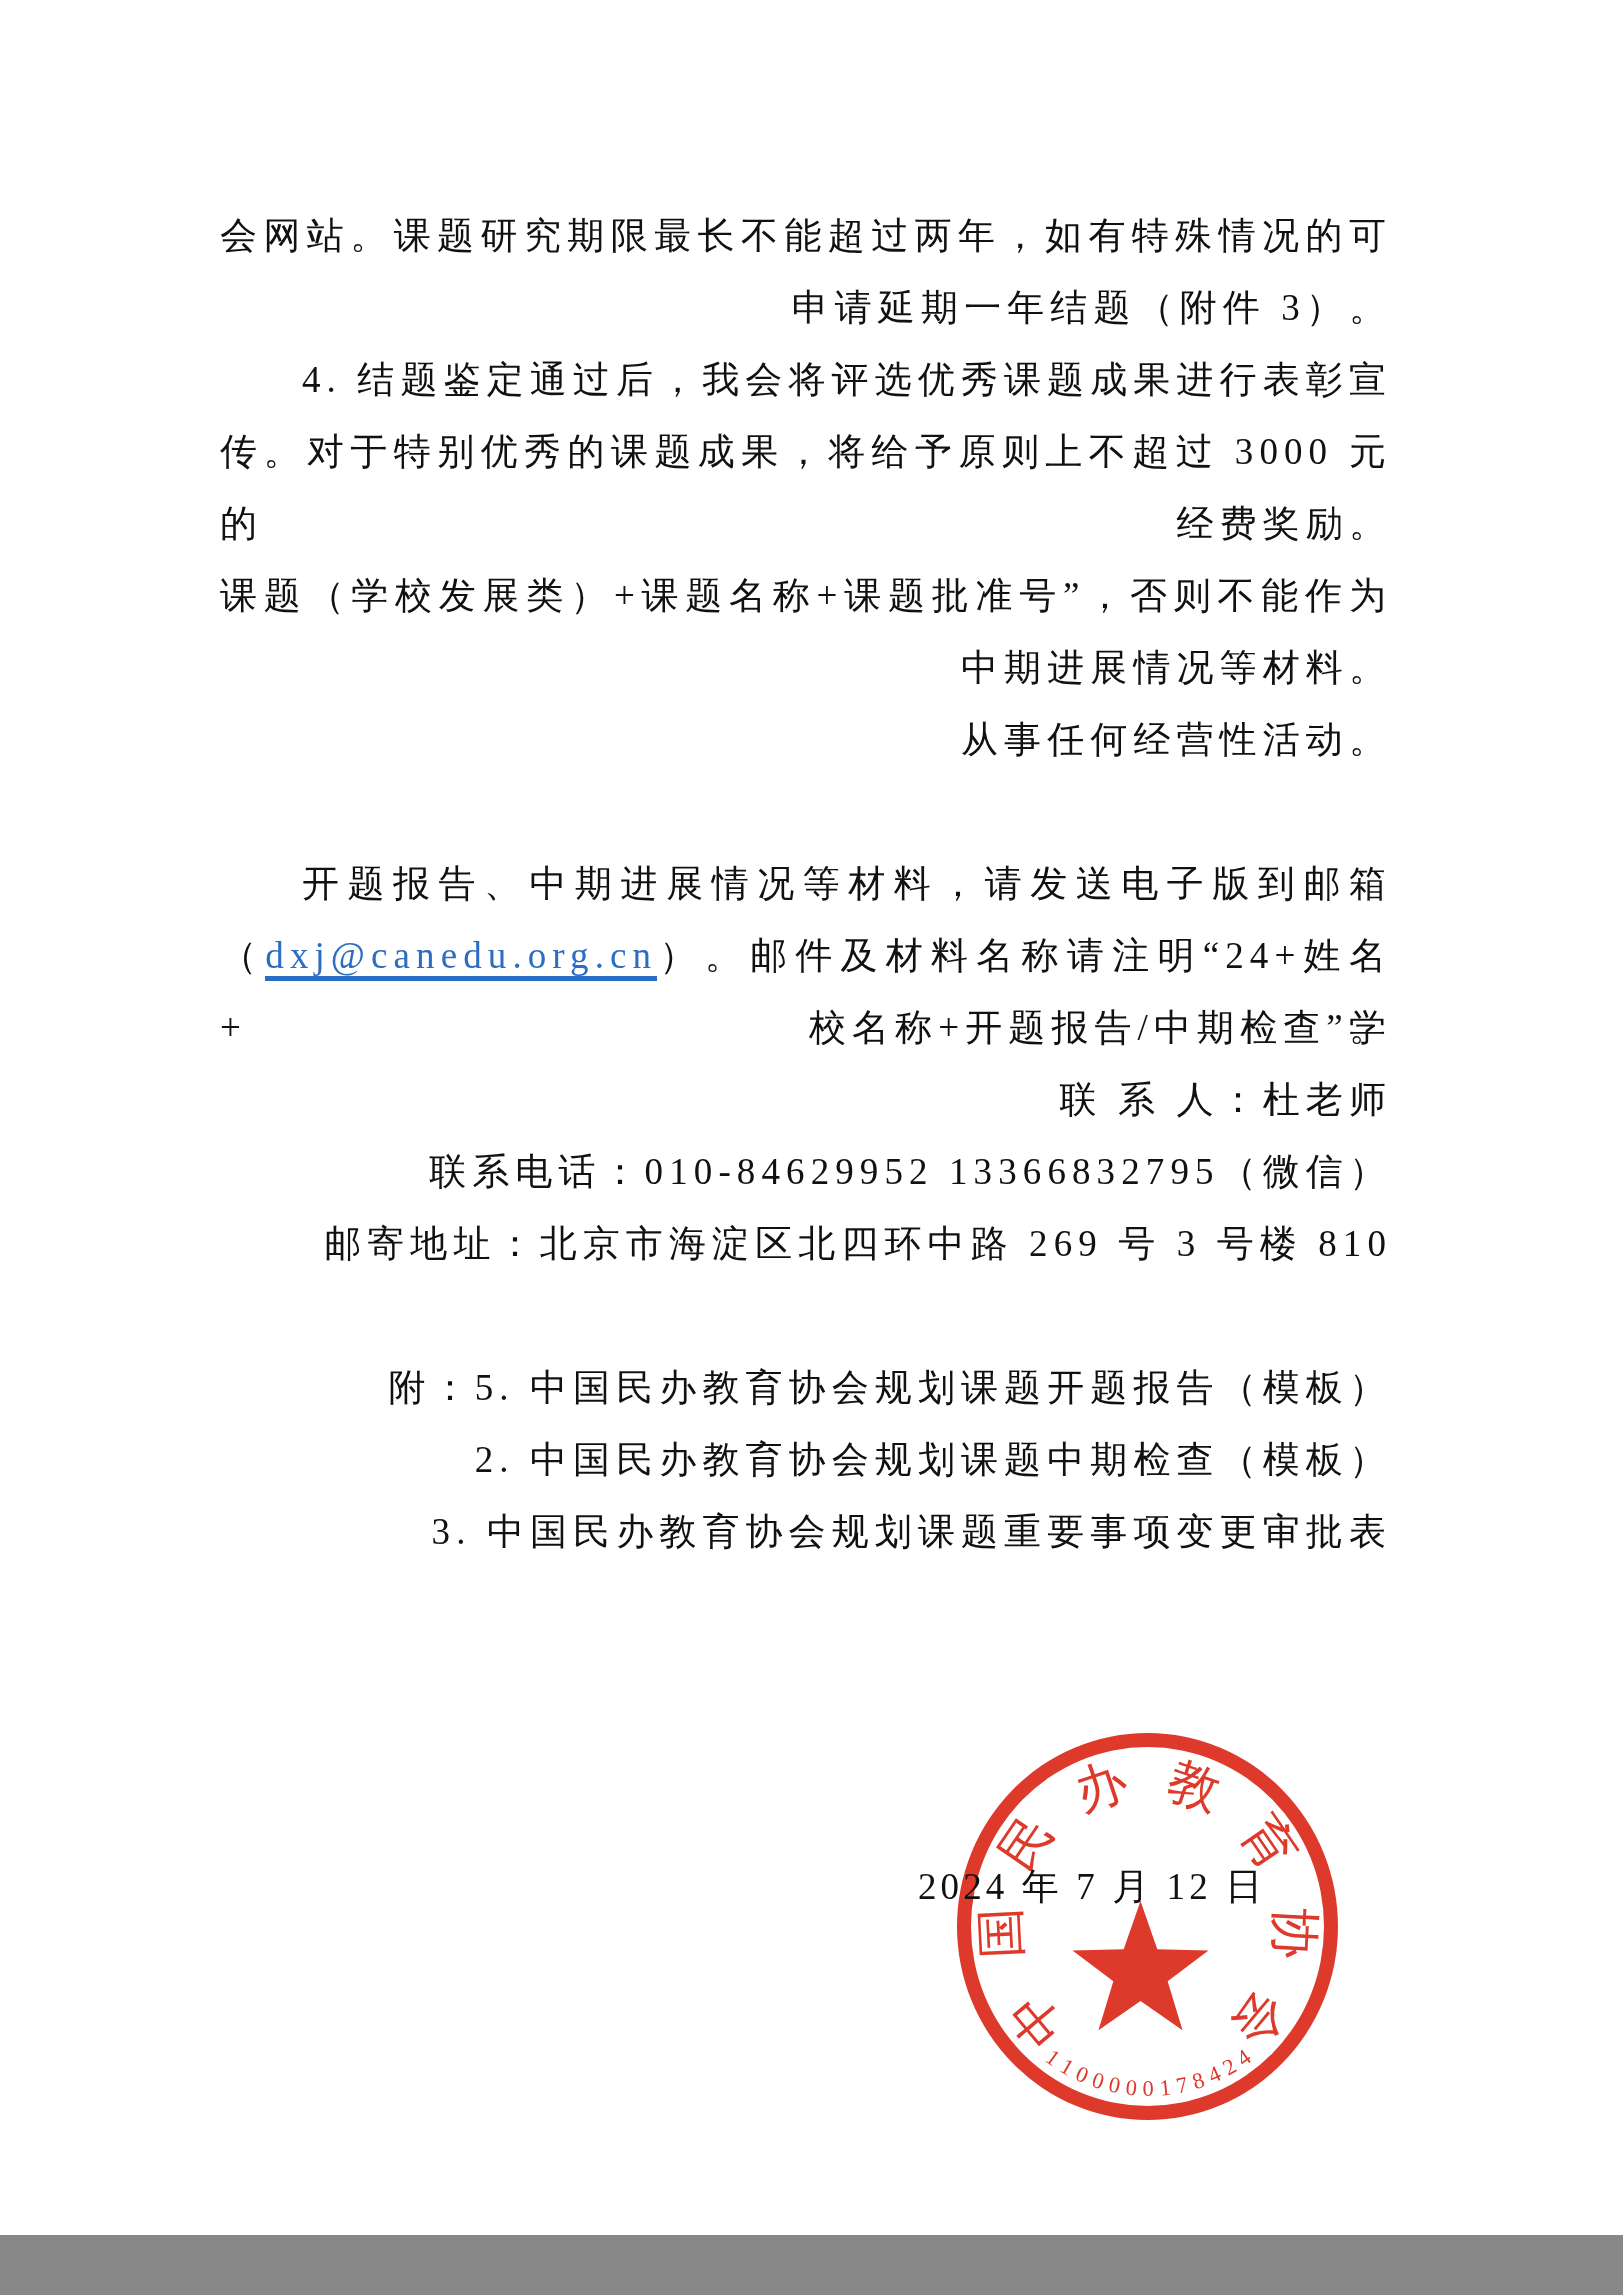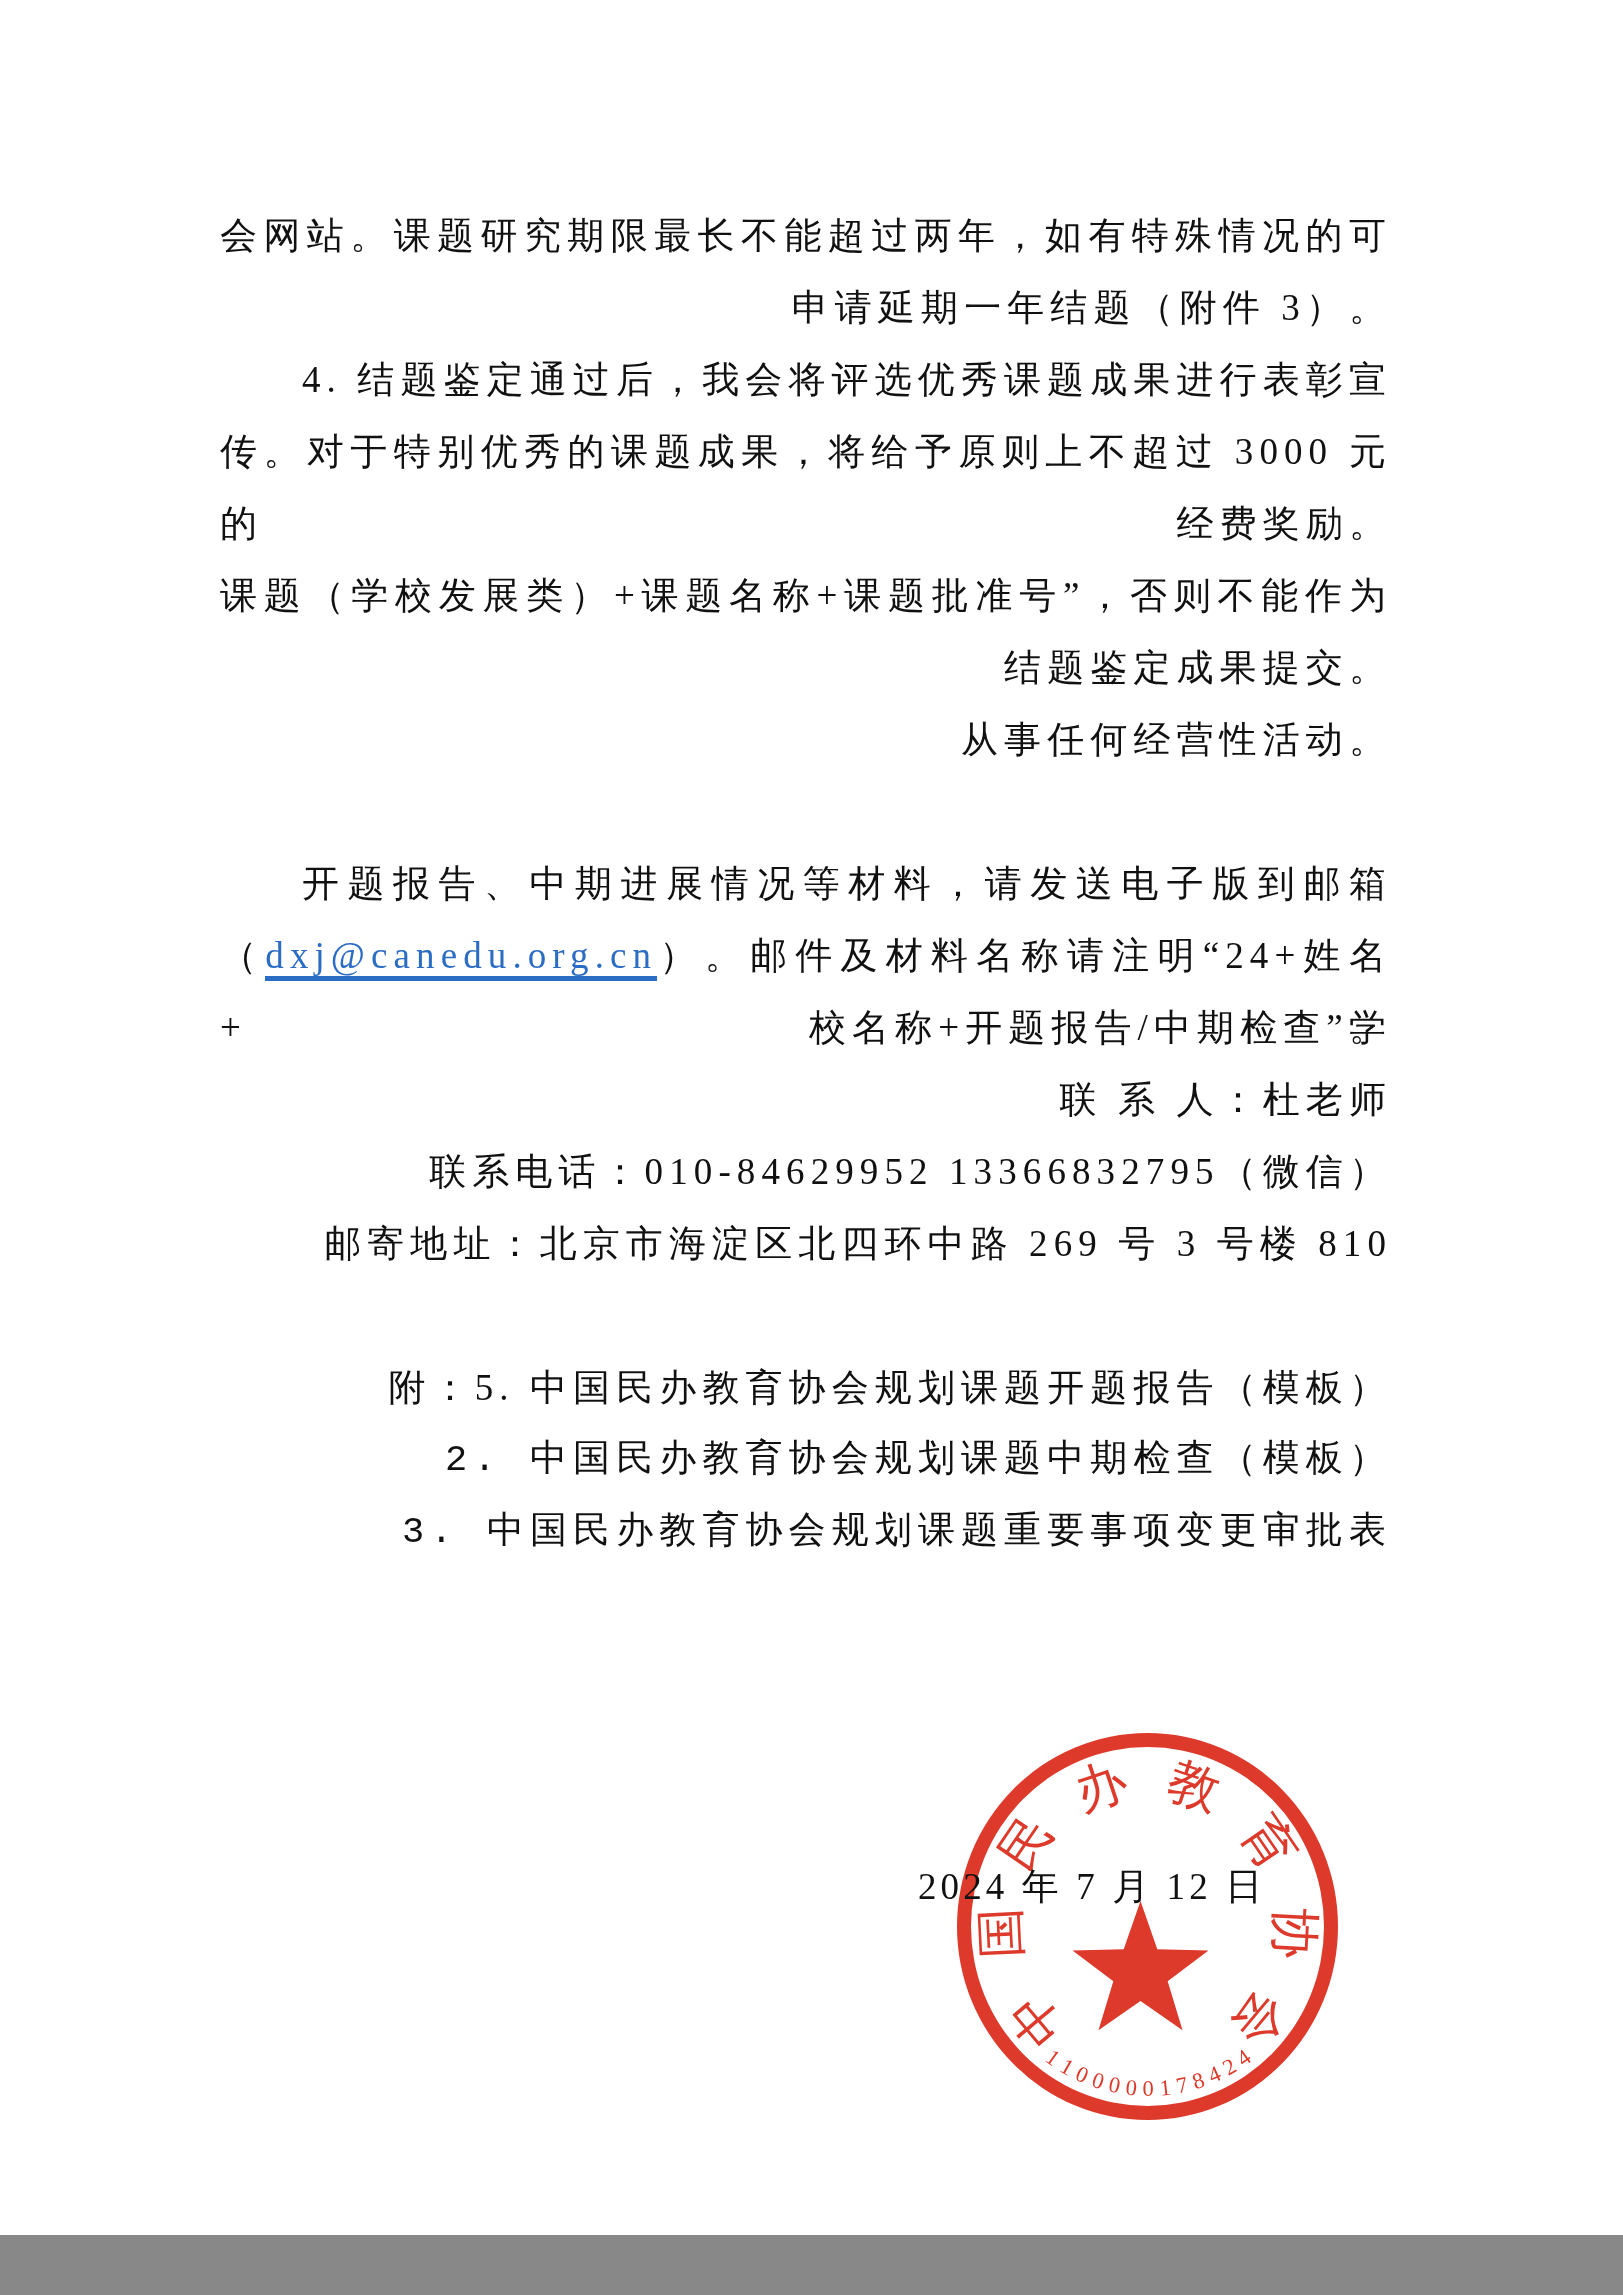--- a/index.html
+++ b/index.html
@@ -110,7 +110,7 @@
     <div class="line j">传。对于特别优秀的课题成果，将给予原则上不超过 3000 元的</div>
     <div class="line">经费奖励。</div>
     <div class="line j">课题（学校发展类）+课题名称+课题批准号”，否则不能作为</div>
-    <div class="line">结题鉴定成果提交。</div>
+    <div class="line">中期进展情况等材料。</div>
     <div class="line">从事任何经营性活动。</div>
     <div class="line"></div>
     <div class="line j ind">开题报告、中期进展情况等材料，请发送电子版到邮箱</div>

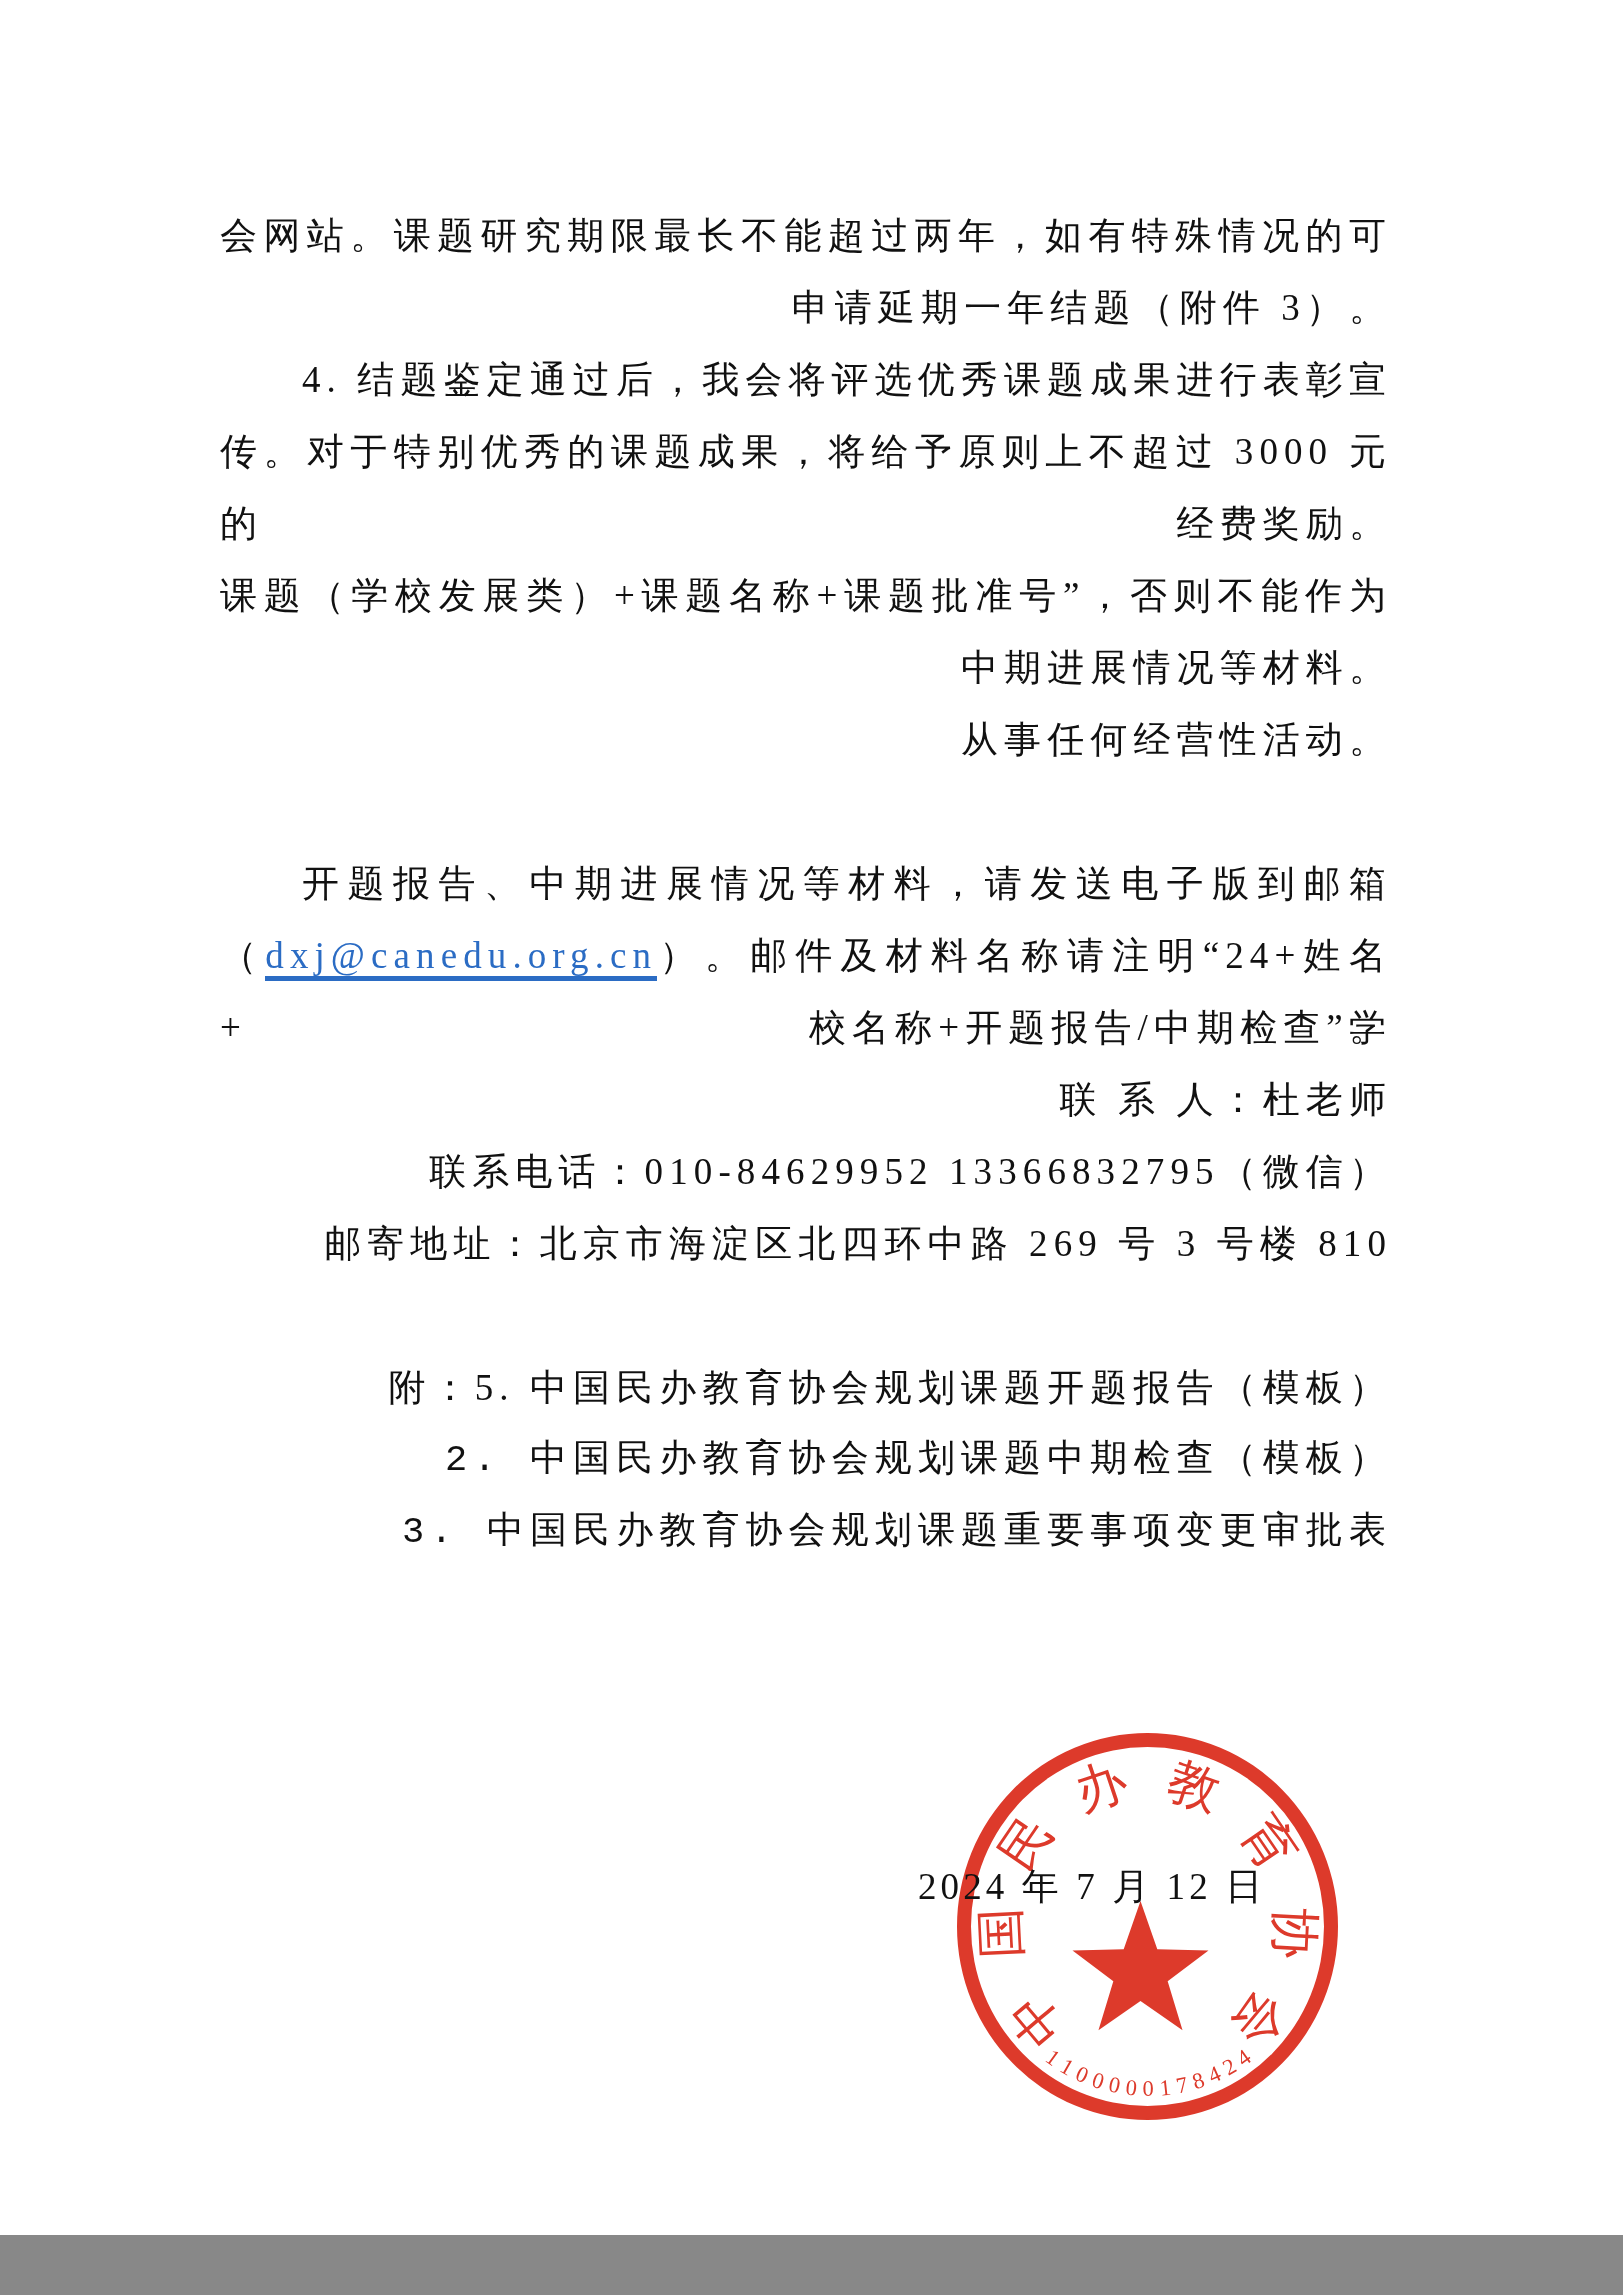--- a/index.html
+++ b/index.html
@@ -39,7 +39,7 @@
   }
   .ind{ text-indent:82px; }
   .attach-head{ padding-left:36px; }
-  .attach-item{ padding-left:168px;font-family:Liberation Mono, monospace; }
+  .attach-item{ padding-left:168px; }
   .email{
     color:var(--link);
     text-decoration:none;

